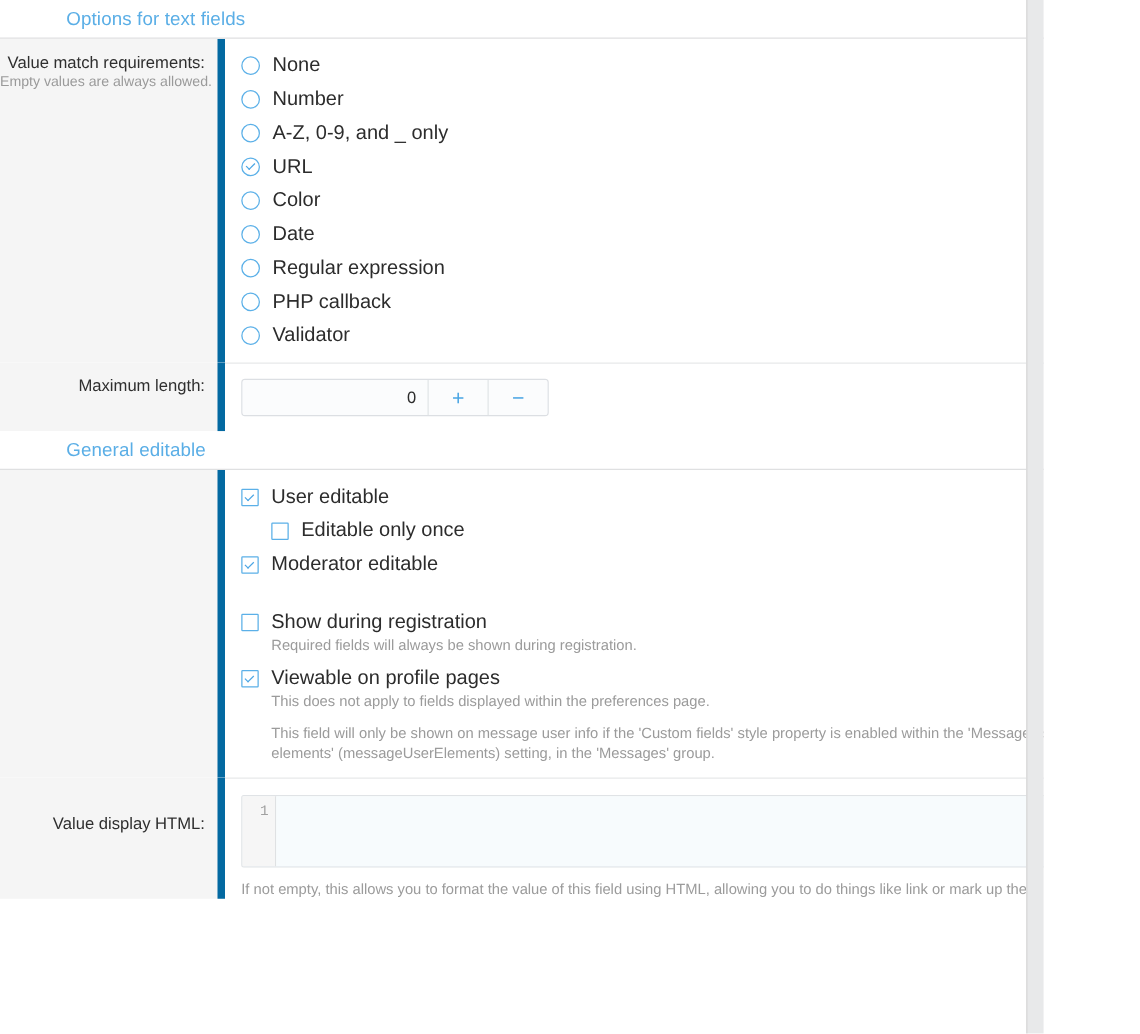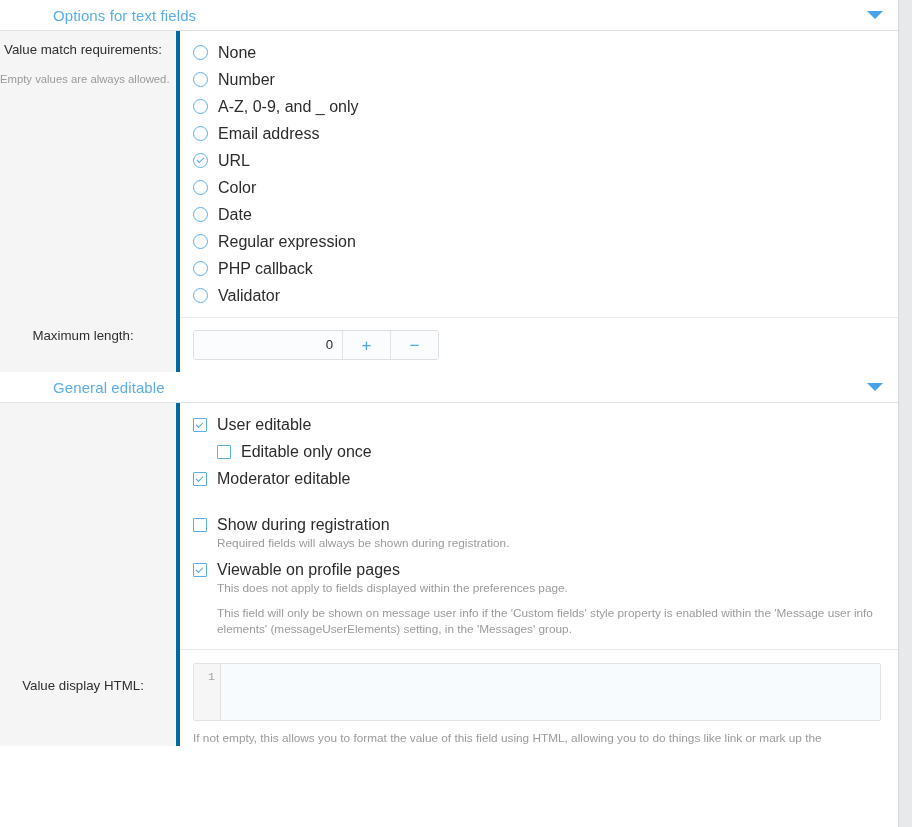--- a/index.html
+++ b/index.html
@@ -14,7 +14,7 @@
 
   .page {
     position: relative;
-    width: 912px;
+    width: 835px;
     height: 827px;
     background: #ffffff;
     overflow: hidden;

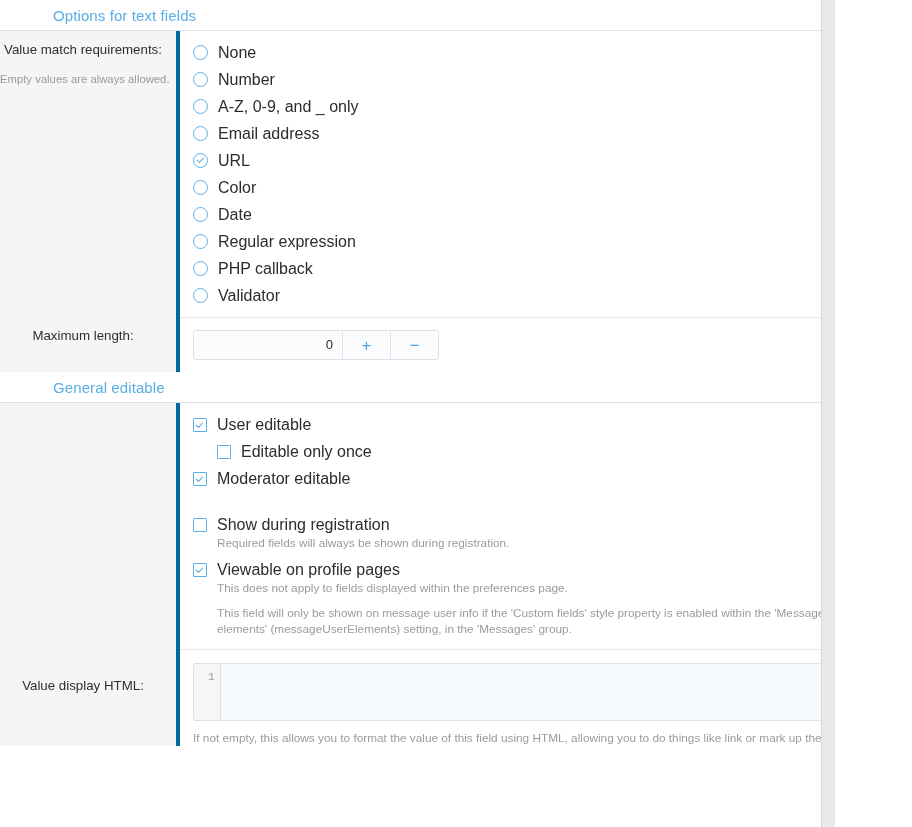--- a/index.html
+++ b/index.html
@@ -75,9 +75,9 @@
     width: 180px;
     min-width: 180px;
     background: #f5f5f5;
-    border-right: 4px solid #0369a1;
+    border-right: 6px solid #0369a1;
     padding: 10px 10px 10px 0;
-    text-align: center;
+    text-align: right;
   }
   .row-label .lab {
     font-size: 13.3px;

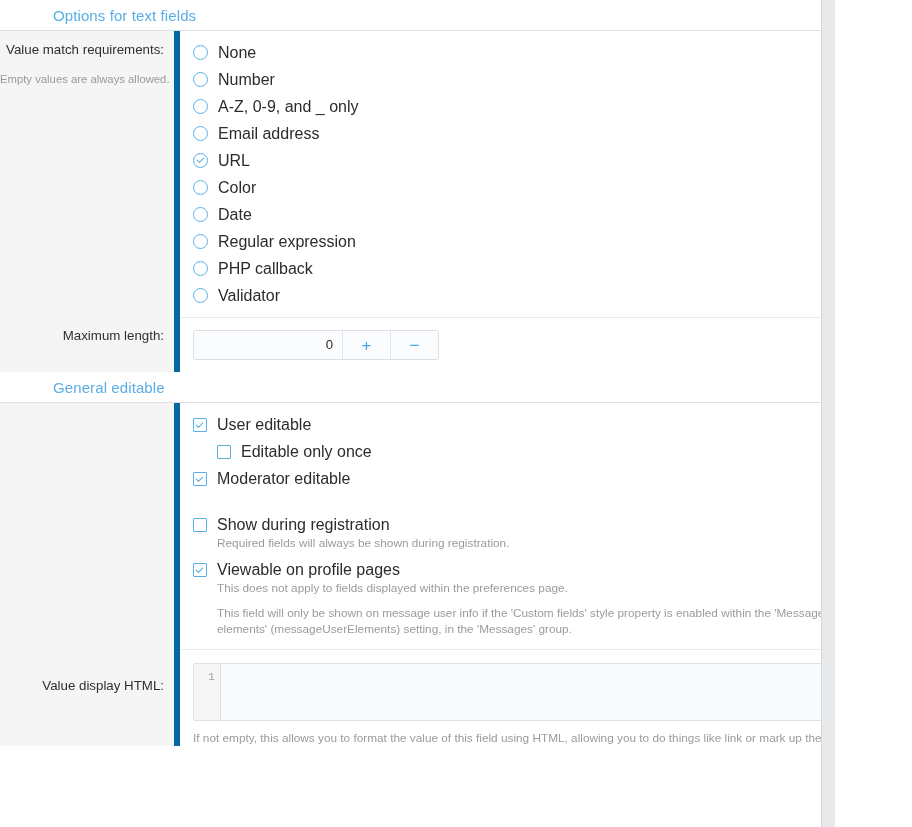--- a/index.html
+++ b/index.html
@@ -89,7 +89,7 @@
     font-size: 11.3px;
     color: #9a9a9a;
     line-height: 15px;
-    margin-top: 14px;
+    margin-top: 1px;
     white-space: nowrap;
   }
   .row-value {

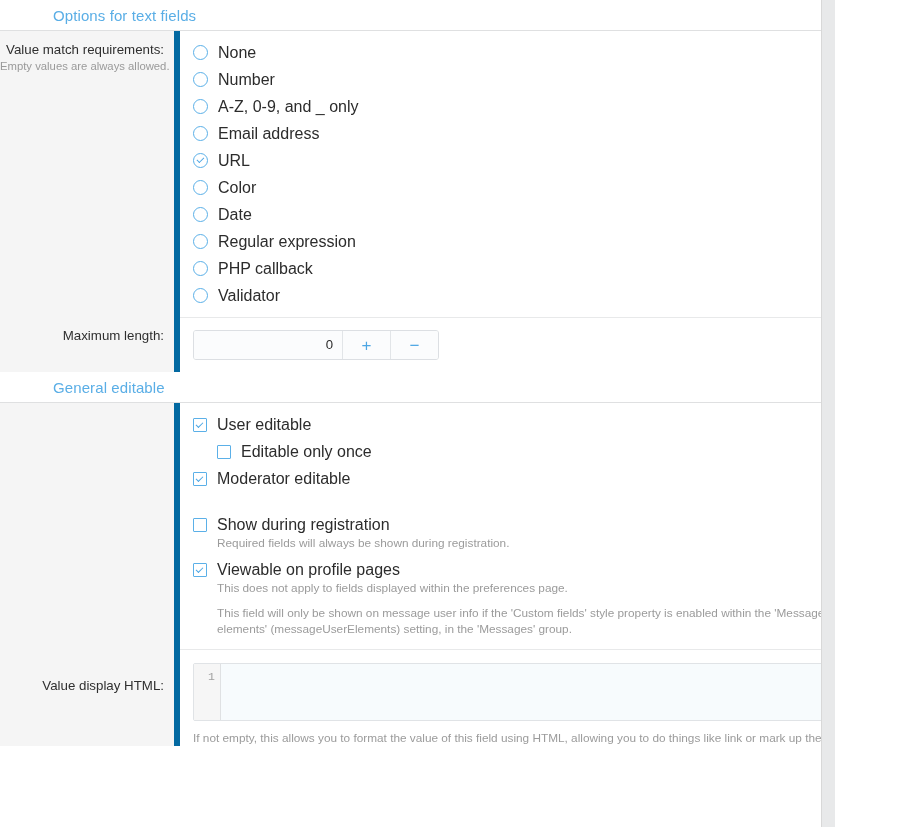--- a/index.html
+++ b/index.html
@@ -275,10 +275,6 @@
           <span class="opt-text">A-Z, 0-9, and _ only</span>
         </div>
         <div class="opt">
-          <span class="radio"></span>
-          <span class="opt-text">Email address</span>
-        </div>
-        <div class="opt">
           <span class="radio checked"></span>
           <span class="opt-text">URL</span>
         </div>

